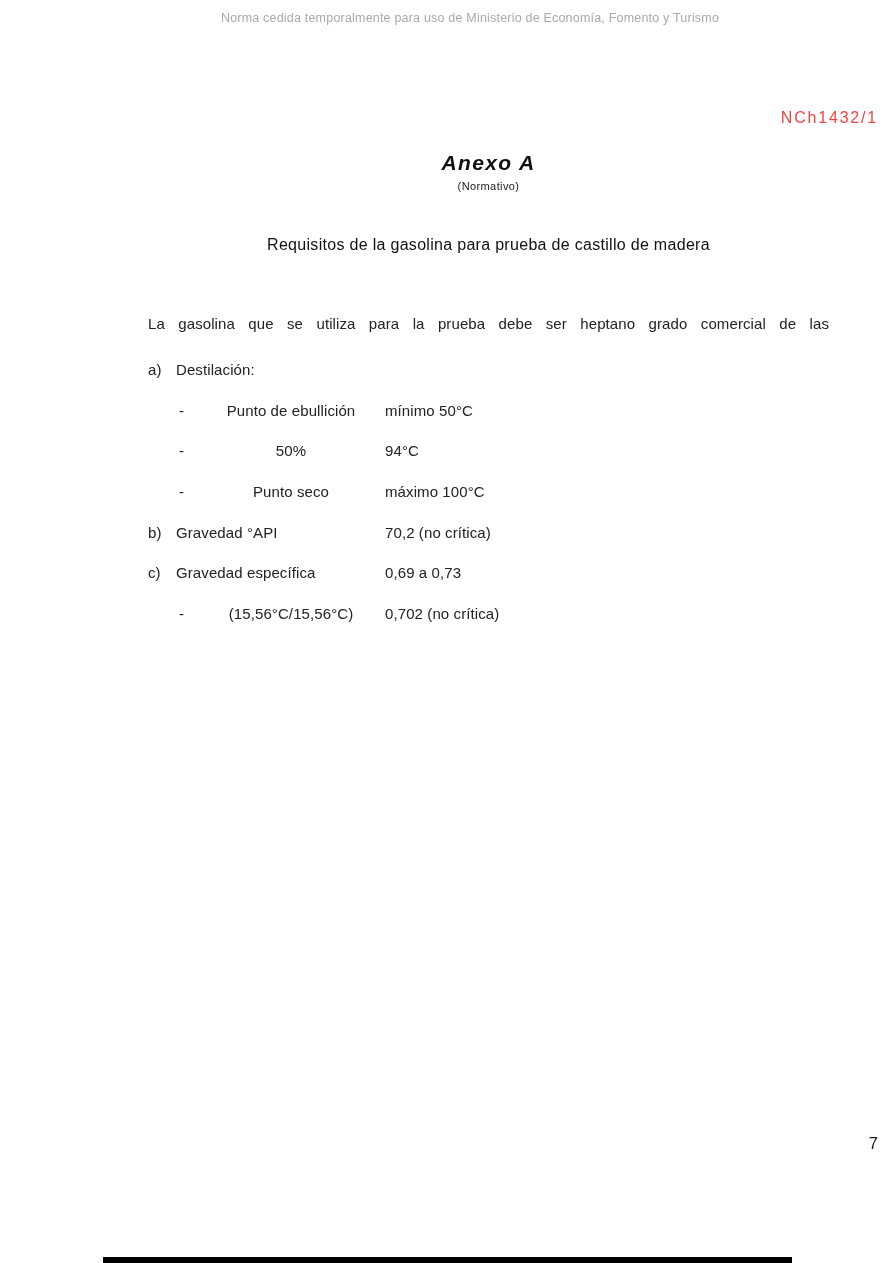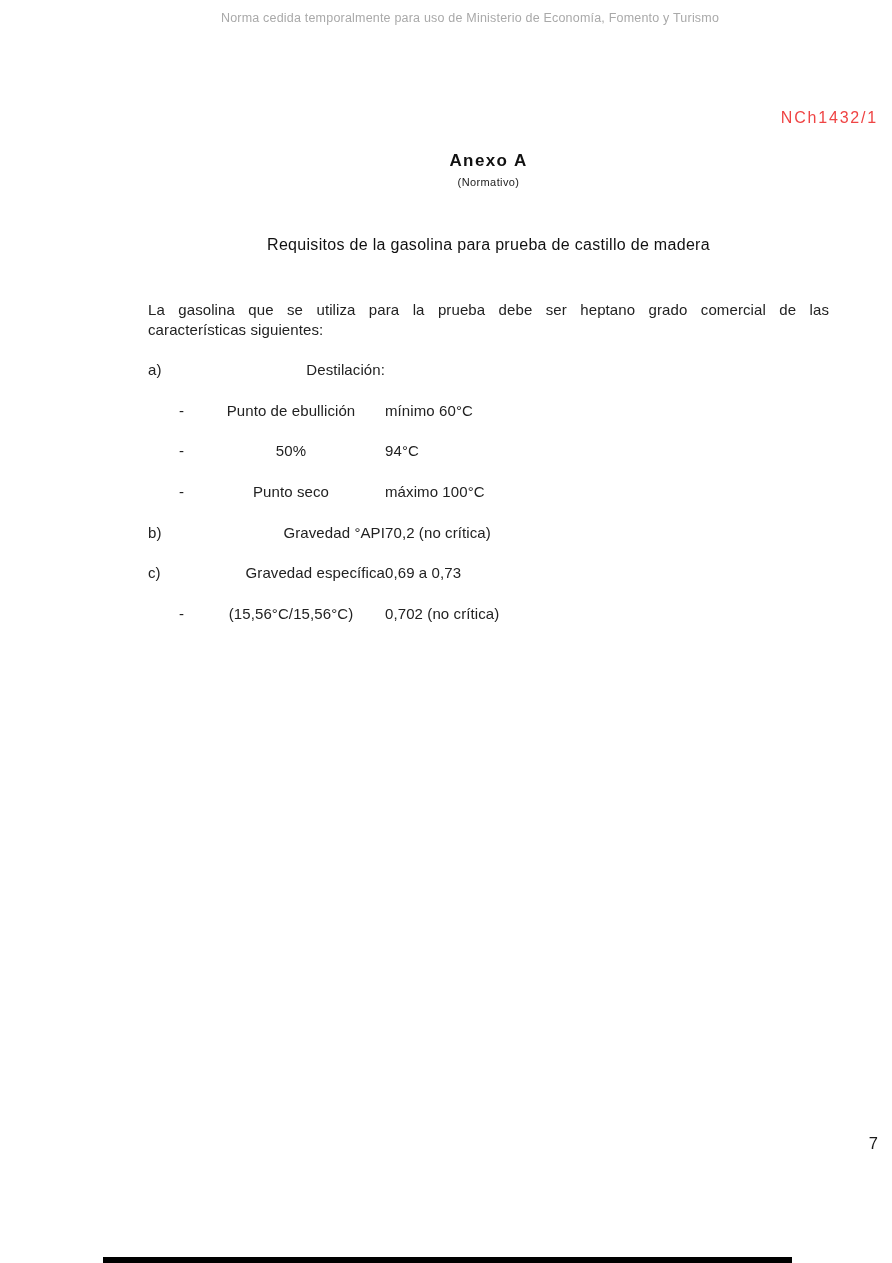--- a/index.html
+++ b/index.html
@@ -34,10 +34,11 @@
     text-align: center;
   }
   .annex-title {
-    font-size: 17px;
+    font-size: 21px;
     font-weight: bold;
     letter-spacing: 1.4px;
     color: #111111;
+    font-style: italic;
   }
   .annex-subtitle {
     margin-top: 5px;

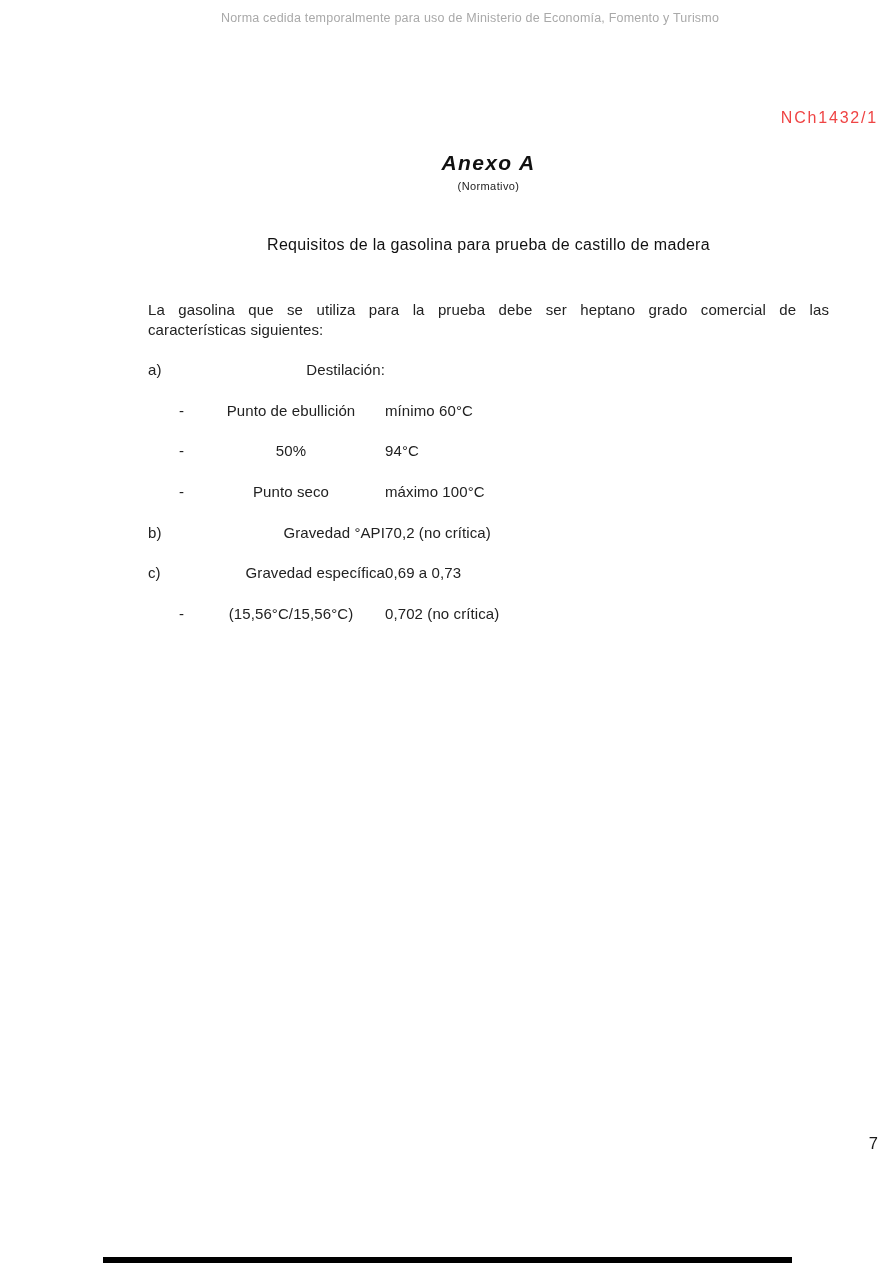--- a/index.html
+++ b/index.html
@@ -63,7 +63,7 @@
     letter-spacing: 0.1px;
     color: #222222;
   }
-  .intro-line1 { text-align: justify; text-align-last: justify; }
+  .intro-line1 { text-align: justify; text-align-last: justify; margin-top: 14px; }
   .spec-list {
     position: absolute;
     top: 362px; left: 148px; width: 681px;

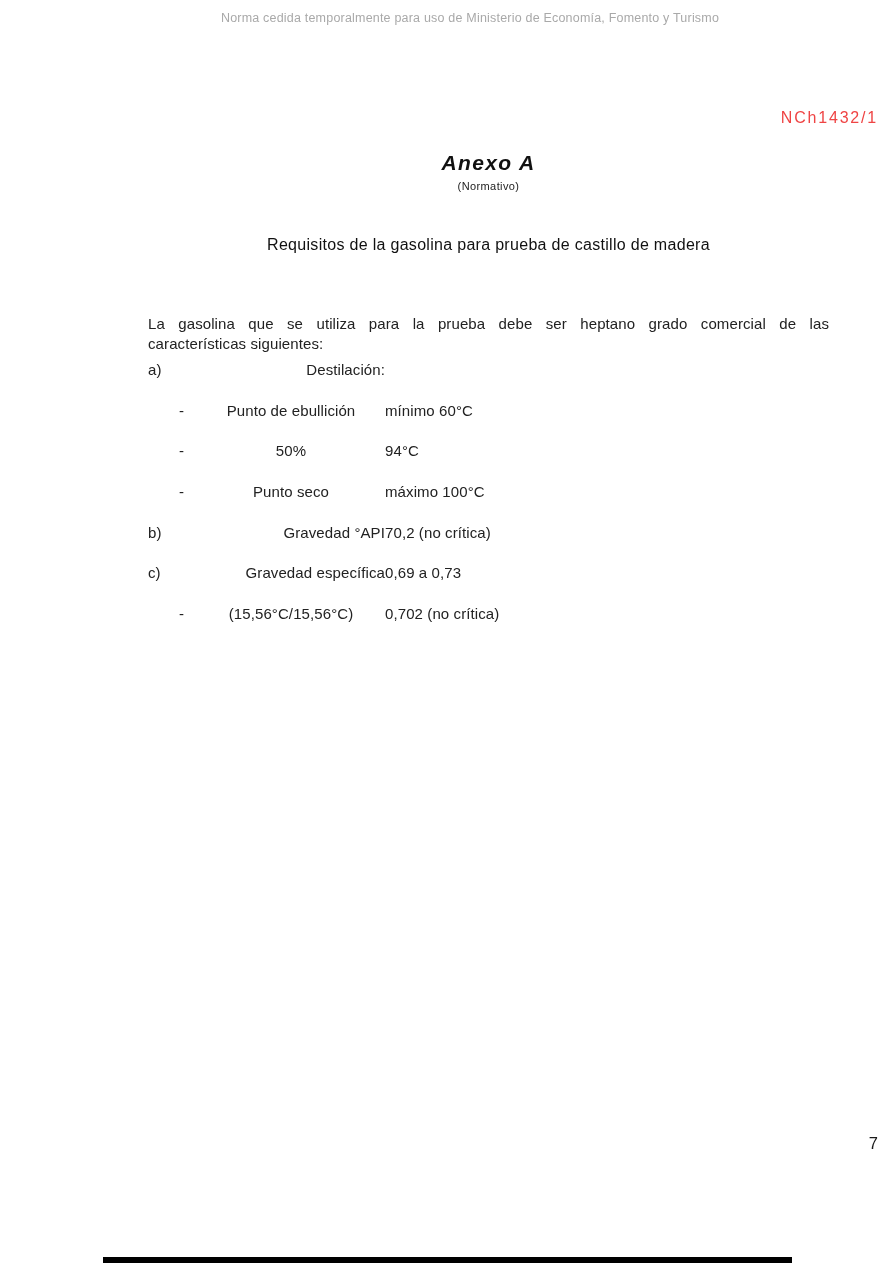--- a/index.html
+++ b/index.html
@@ -115,7 +115,6 @@
 
   <div class="intro">
     <div class="intro-line1">La gasolina que se utiliza para la prueba debe ser heptano grado comercial de las</div>
-    <div class="intro-line2">características siguientes:</div>
   </div>
 
   <div class="spec-list">

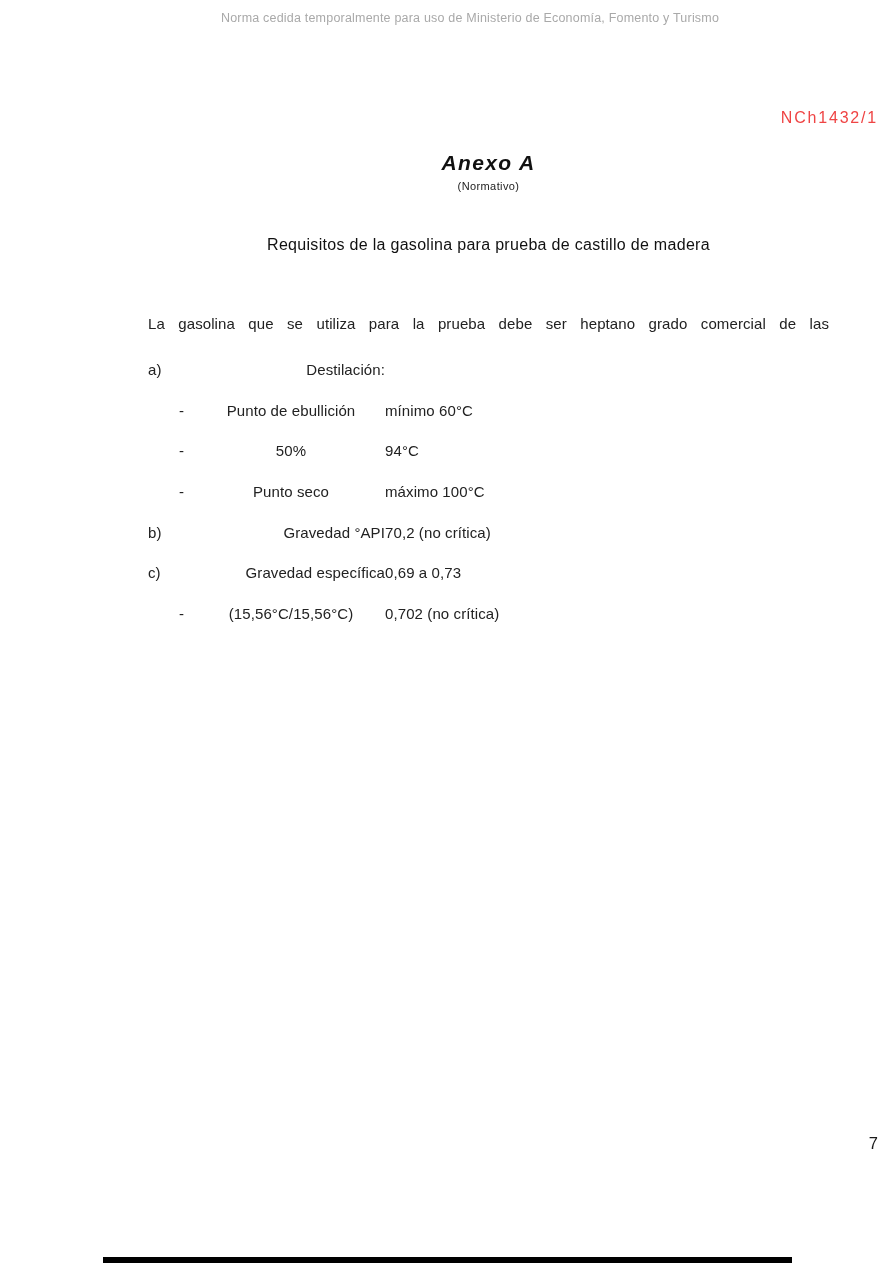--- a/index.html
+++ b/index.html
@@ -81,7 +81,7 @@
   .col-marker { display: inline-block; width: 28px; flex: 0 0 28px; }
   .col-indent { display: inline-block; width: 31px; flex: 0 0 31px; }
   .col-dash   { display: inline-block; width: 18px; flex: 0 0 18px; }
-  .row.main .col-label { display: inline-block; width: 209px; flex: 0 0 209px; text-align: right; }
+  .row.main .col-label { display: inline-block; width: 209px; flex: 0 0 209px; }
   .row.sub  .col-label { display: inline-block; width: 188px; flex: 0 0 188px; text-align: center; }
   .col-value { display: inline-block; }
   .page-number {

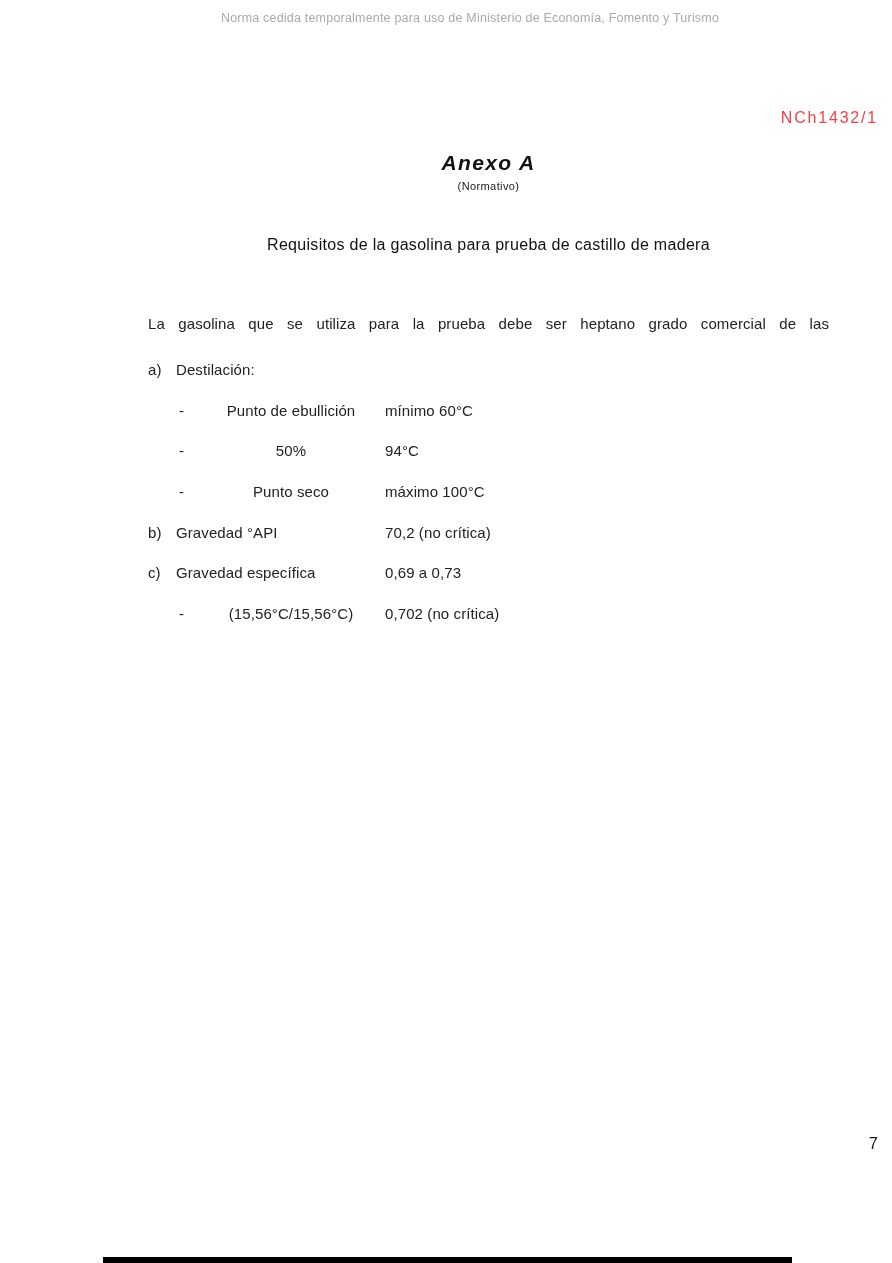--- a/index.html
+++ b/index.html
@@ -129,7 +129,7 @@
       <span class="col-indent"></span>
       <span class="col-dash">-</span>
       <span class="col-label">Punto de ebullición</span>
-      <span class="col-value">mínimo 60°C</span>
+      <span class="col-value">mínimo 50°C</span>
     </div>
 
     <div class="row sub">

